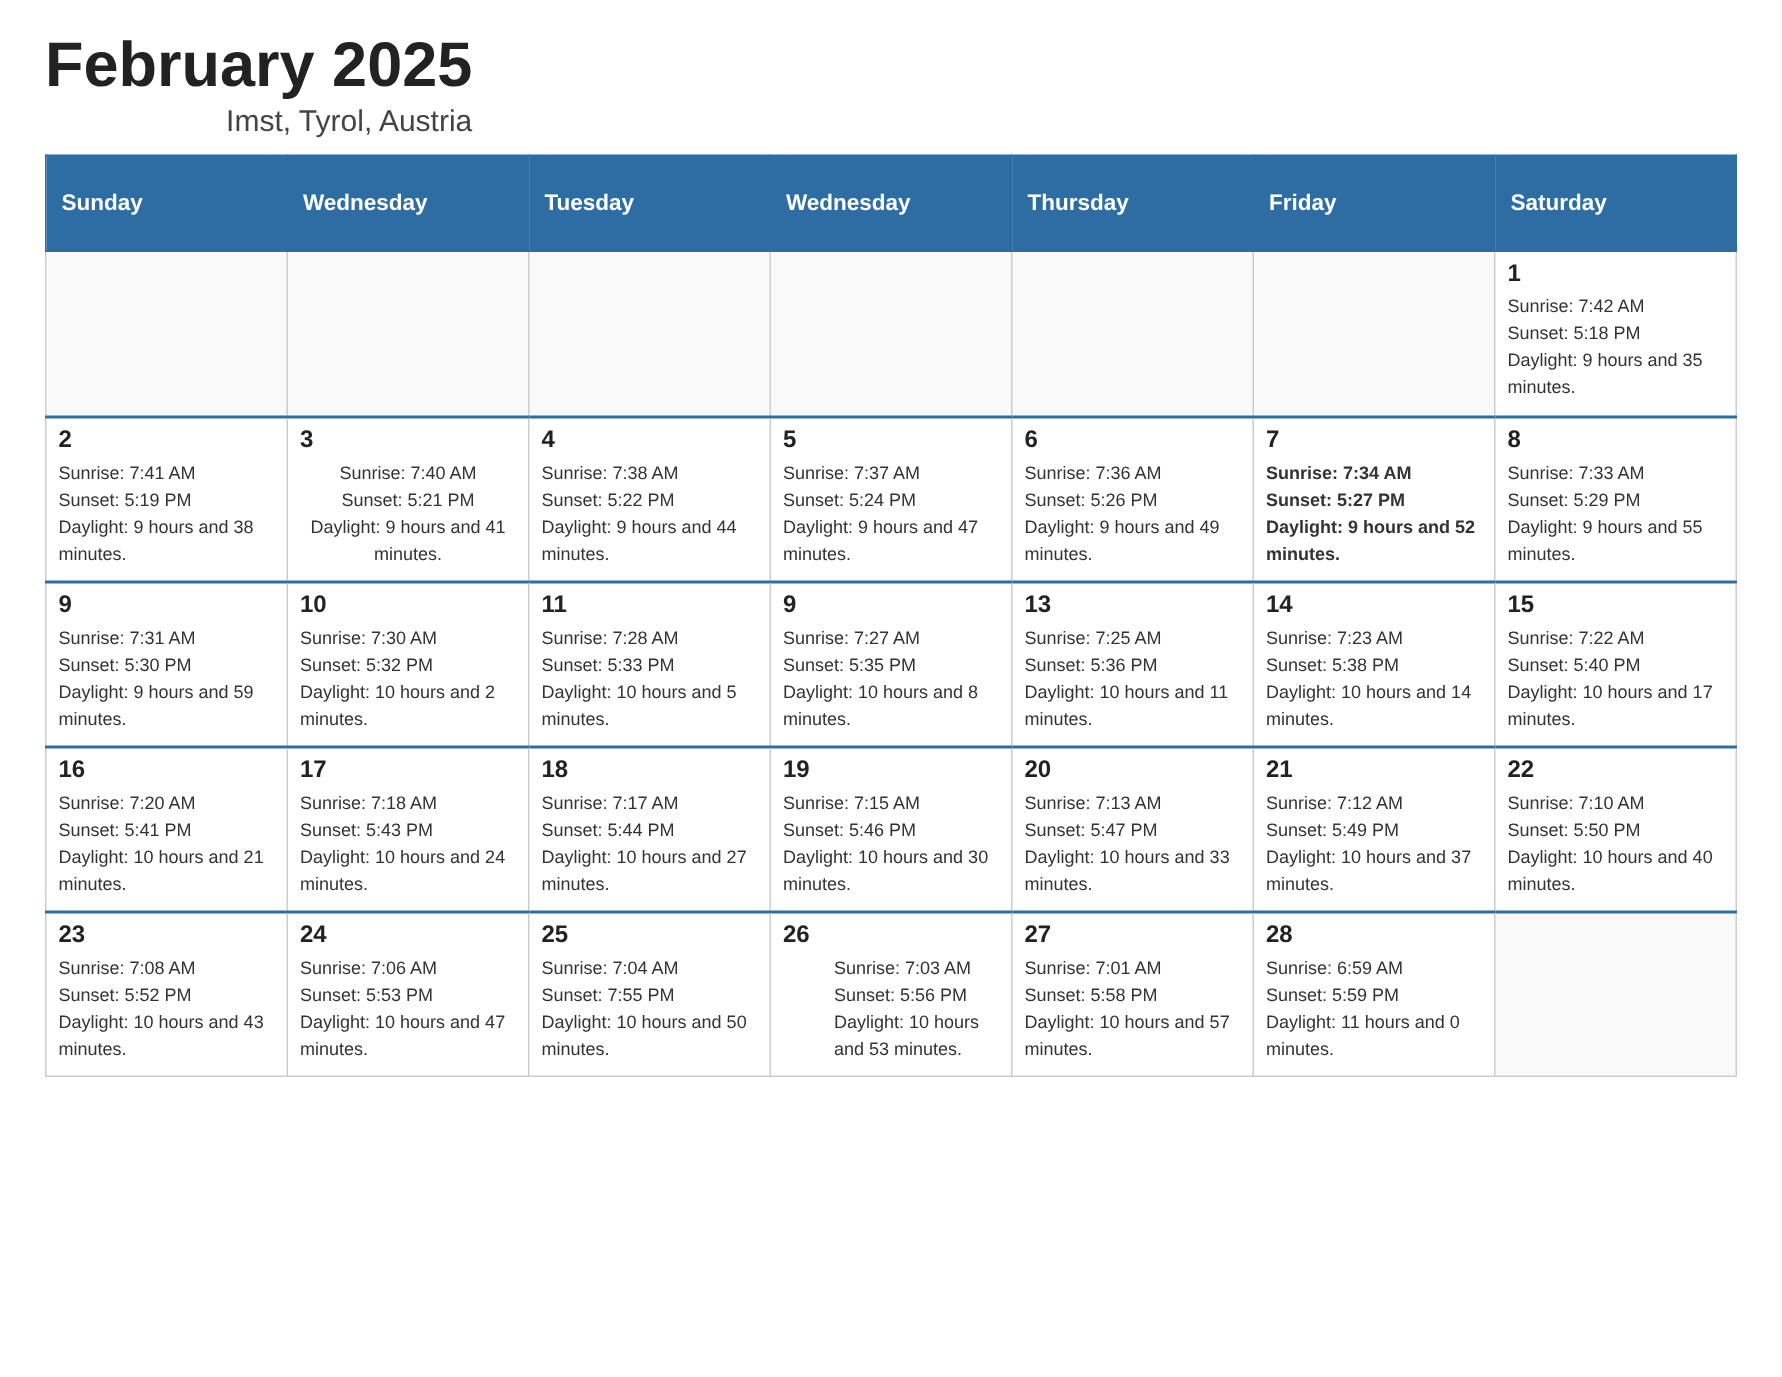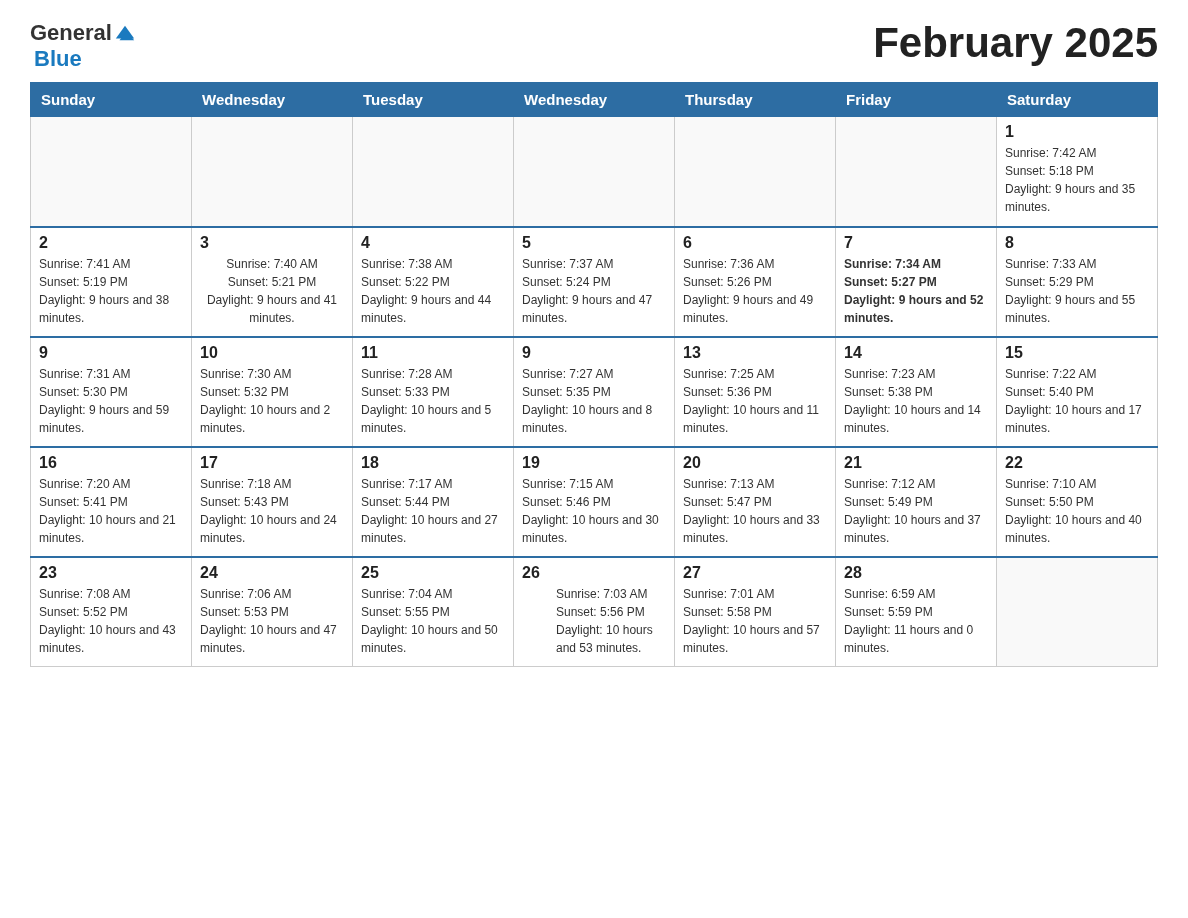--- a/index.html
+++ b/index.html
@@ -101,16 +101,6 @@
 <body>
 
 <div class="header">
-  <div class="logo-wrapper">
-    <div class="logo-row">
-      <span class="logo-text-general">General</span>
-      <svg class="logo-icon" viewBox="0 0 24 24" xmlns="http://www.w3.org/2000/svg">
-        <polygon points="2,18 12,4 22,18" fill="#1a7abf"></polygon>
-        <polygon points="12,18 20,8 28,18" fill="#1a7abf" transform="translate(-6, 2)"></polygon>
-      </svg>
-    </div>
-    <span class="logo-text-blue" style="margin-left: 4px;">Blue</span>
-  </div>
   <div class="title-block">
     <div class="month-title">February 2025</div>
   </div>

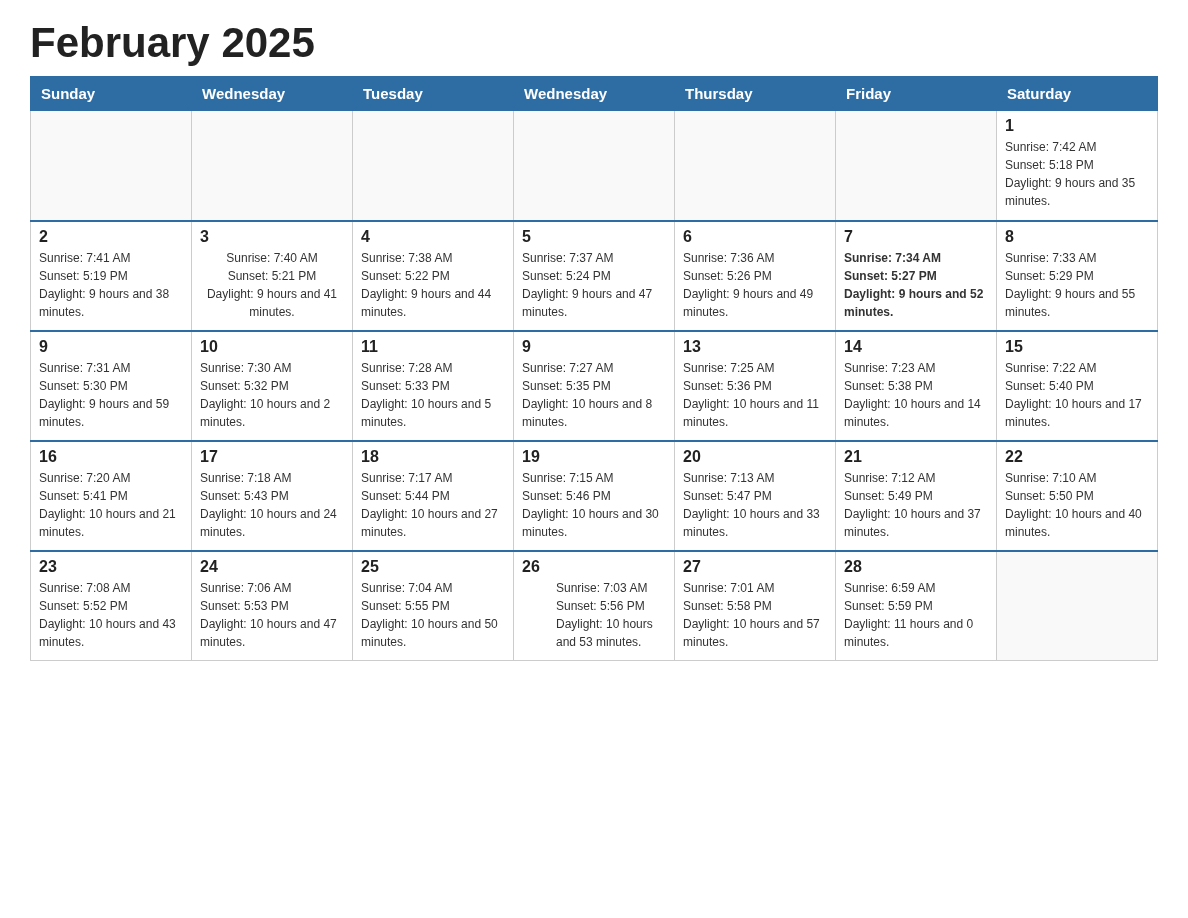--- a/index.html
+++ b/index.html
@@ -103,6 +103,7 @@
 <div class="header">
   <div class="title-block">
     <div class="month-title">February 2025</div>
+    <div class="location-title">Imst, Tyrol, Austria</div>
   </div>
 </div>
 

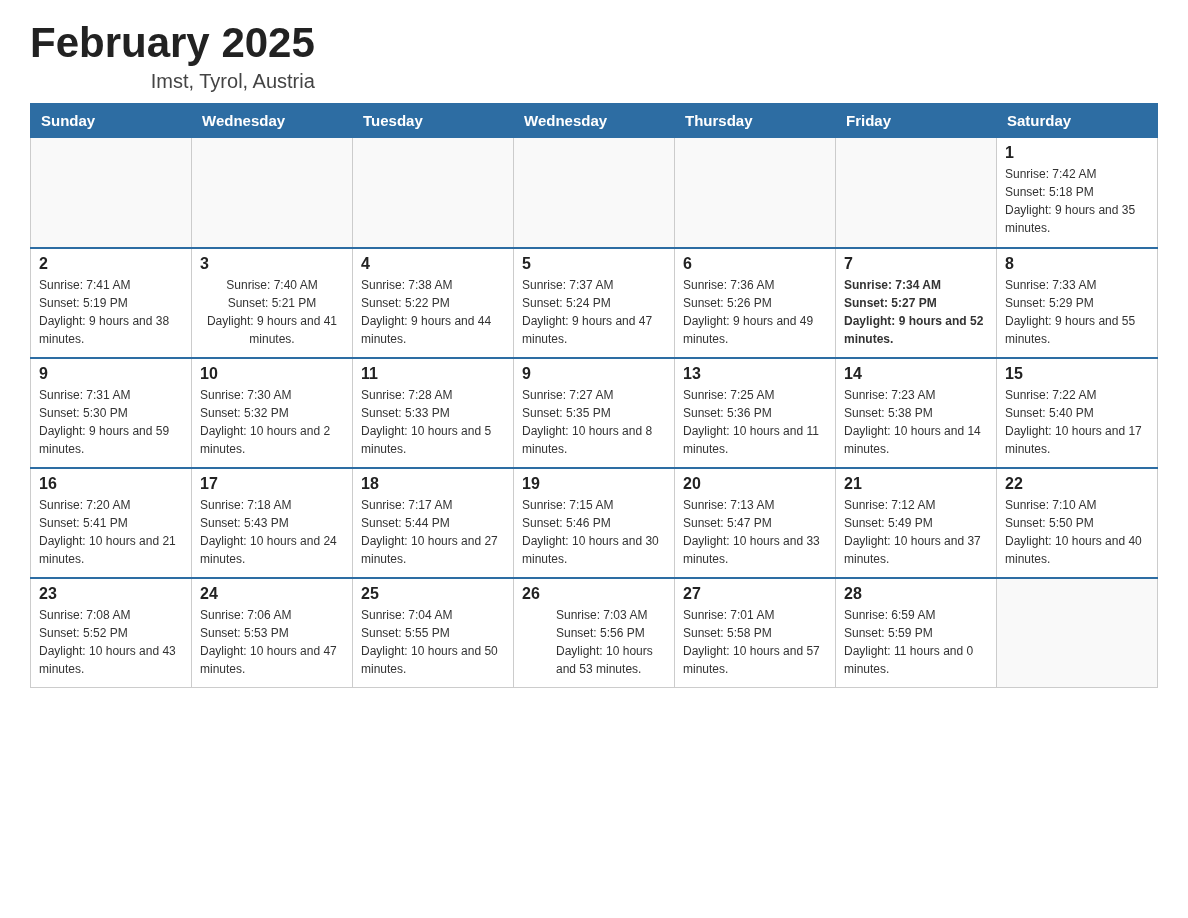--- a/index.html
+++ b/index.html
@@ -65,7 +65,7 @@
       color: #fff;
       font-size: 15px;
       font-weight: bold;
-      padding: 8px 10px;
+      padding: 23px 10px;
       text-align: left;
       border: 1px solid #2d6da3;
     }

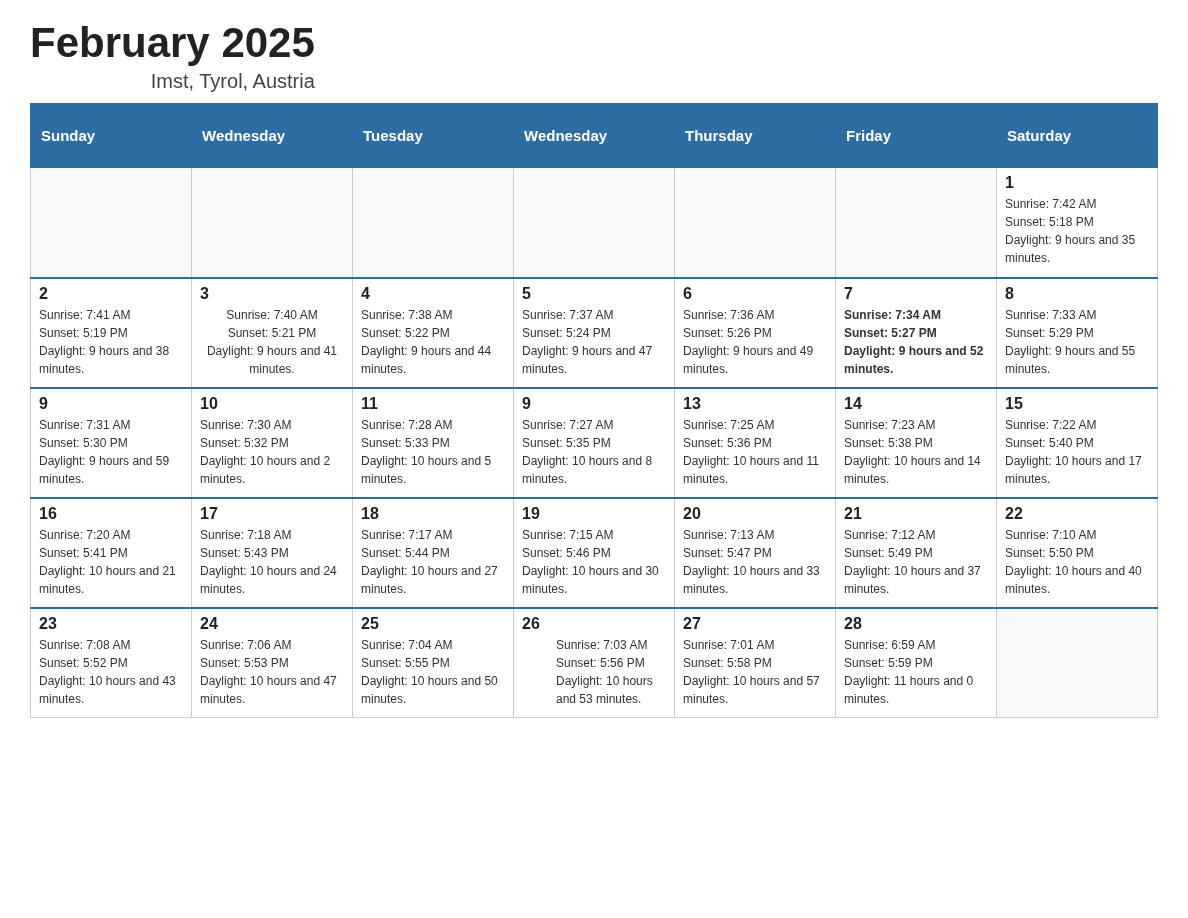--- a/index.html
+++ b/index.html
@@ -282,7 +282,7 @@
         <td>
           <span class="day-number">25</span>
           <div class="day-info" style="white-space: pre-line;">Sunrise: 7:04 AM
-Sunset: 5:55 PM
+Sunset: 7:55 PM
 Daylight: 10 hours and 50 minutes.</div>
         </td>
         <td>

